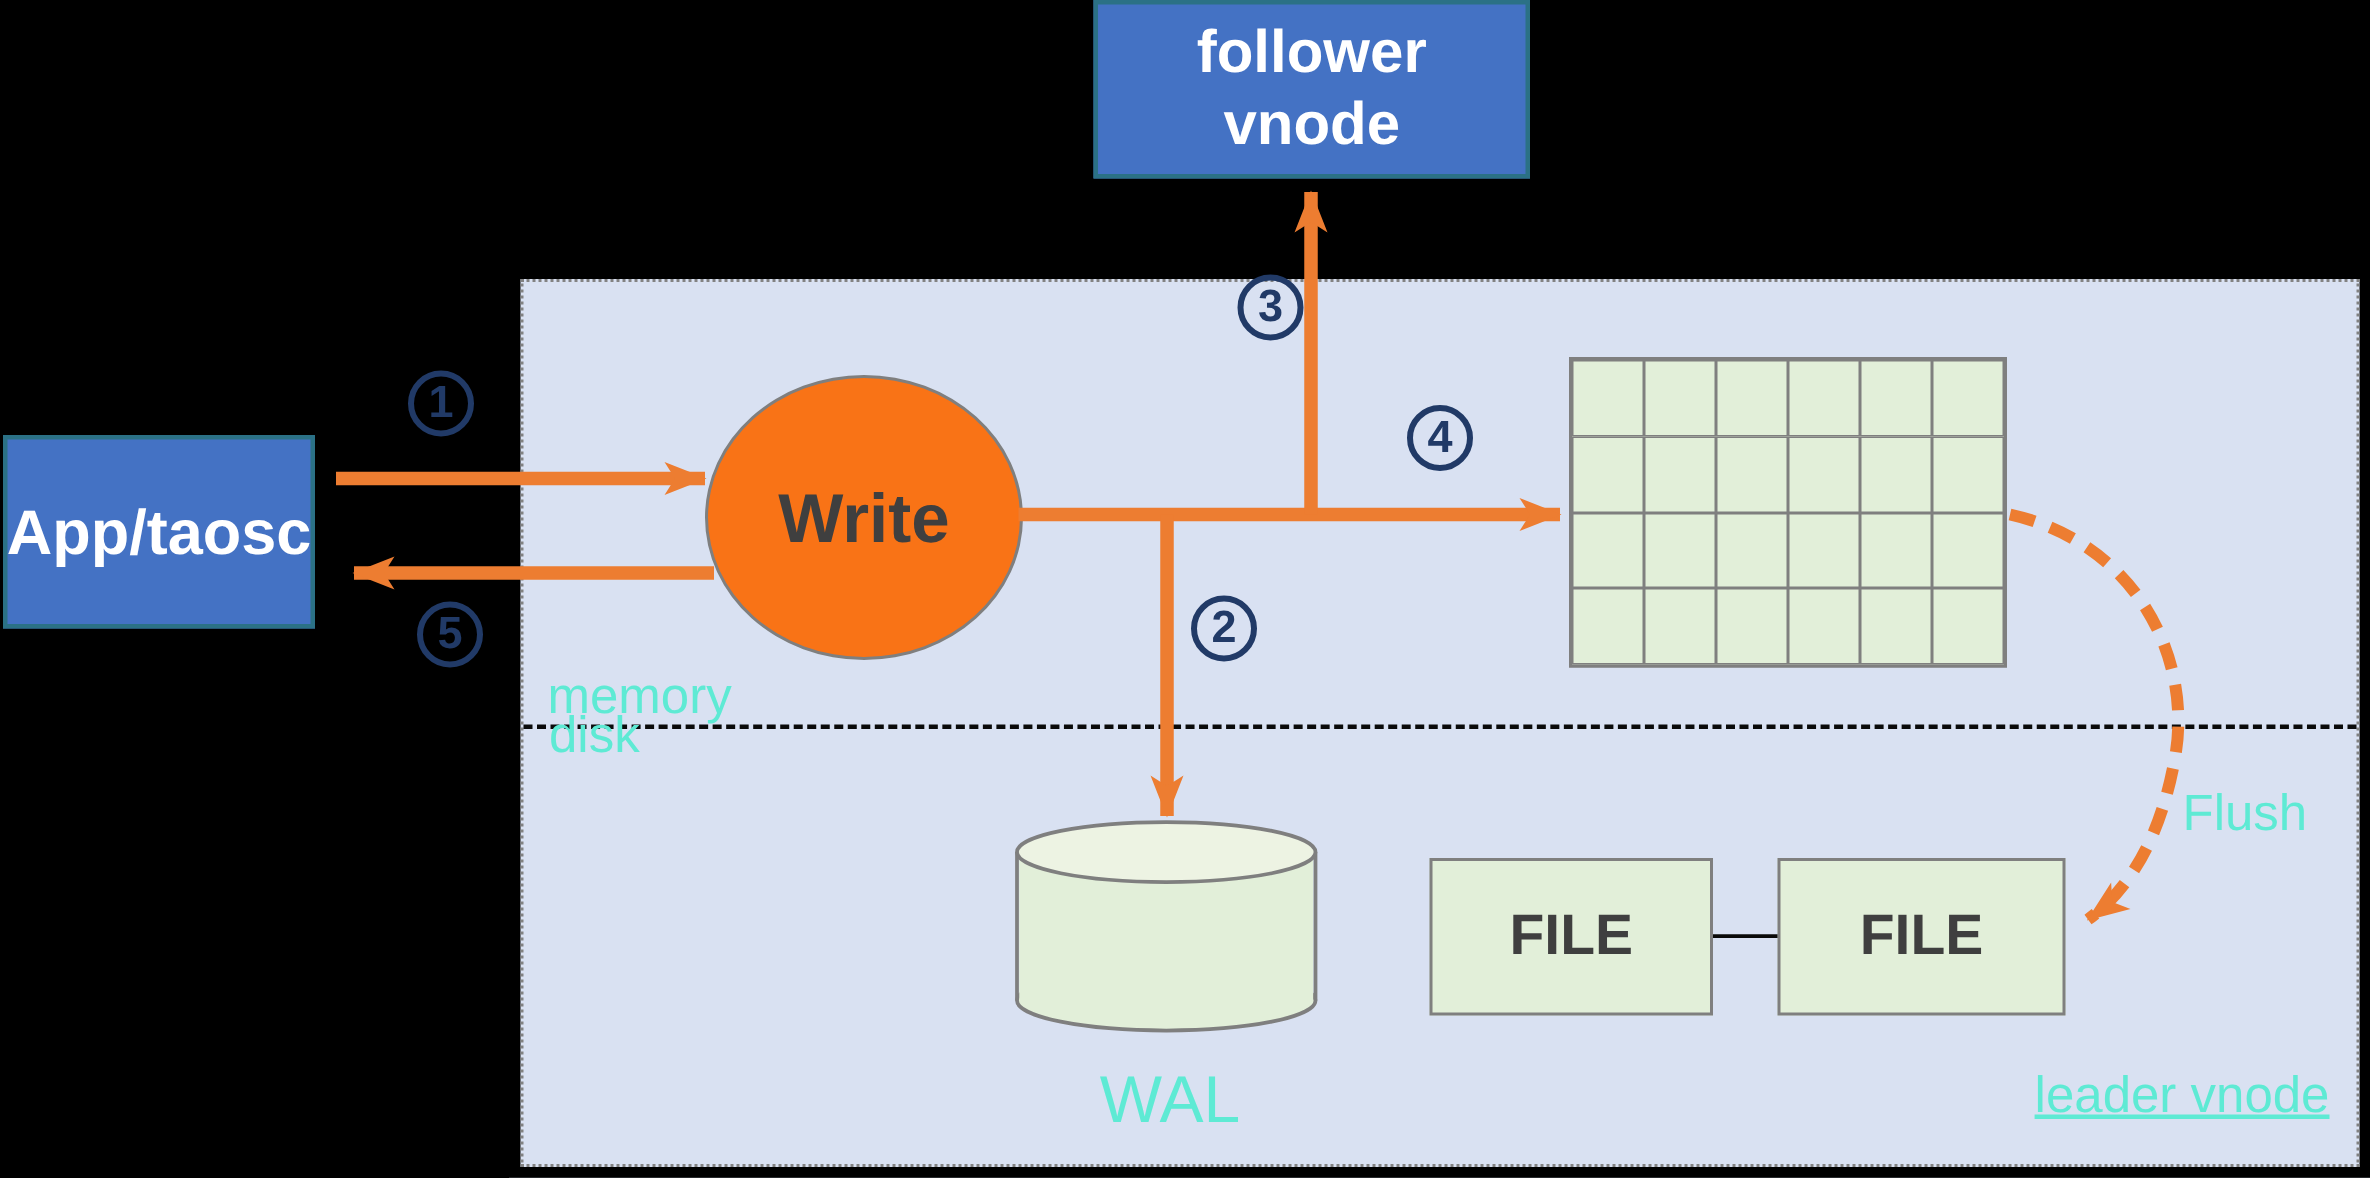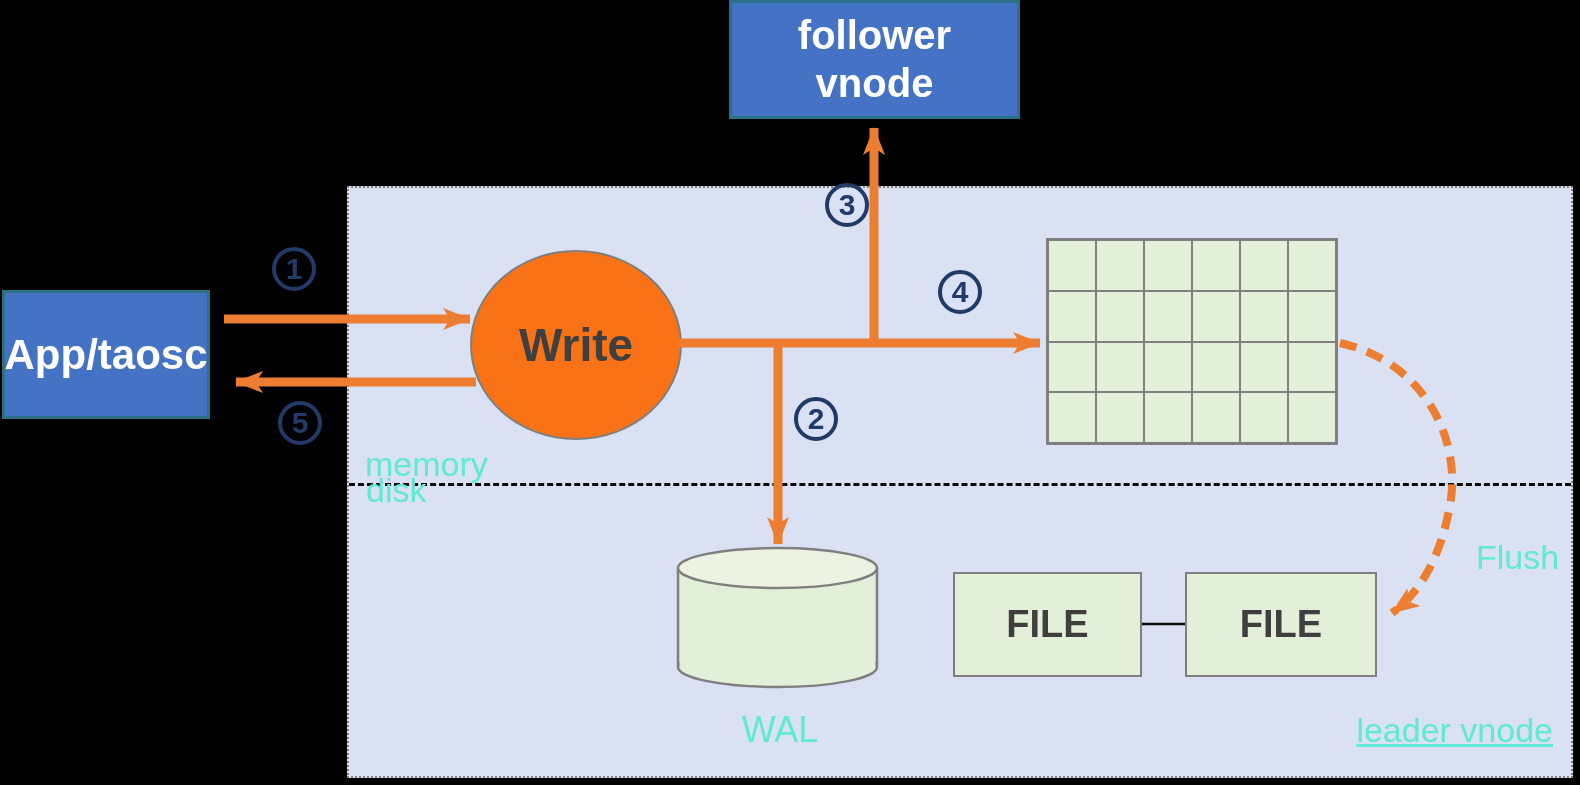--- a/index.html
+++ b/index.html
@@ -54,7 +54,7 @@
   .lbl-disk{left:366px;top:472px;font-size:34px;}
   .lbl-wal{left:698px;top:710px;width:164px;text-align:center;font-size:36px;}
   .lbl-leader{left:1313px;top:712px;width:240px;text-align:right;font-size:34px;text-decoration:underline;}
-  .lbl-flush{left:1455px;top:539px;font-size:34px;margin-left:21px;}
+  .lbl-flush{left:1455px;top:524px;font-size:34px;}
   
   .step{
     width:44px;height:44px;border:4px solid #213a67;border-radius:50%;

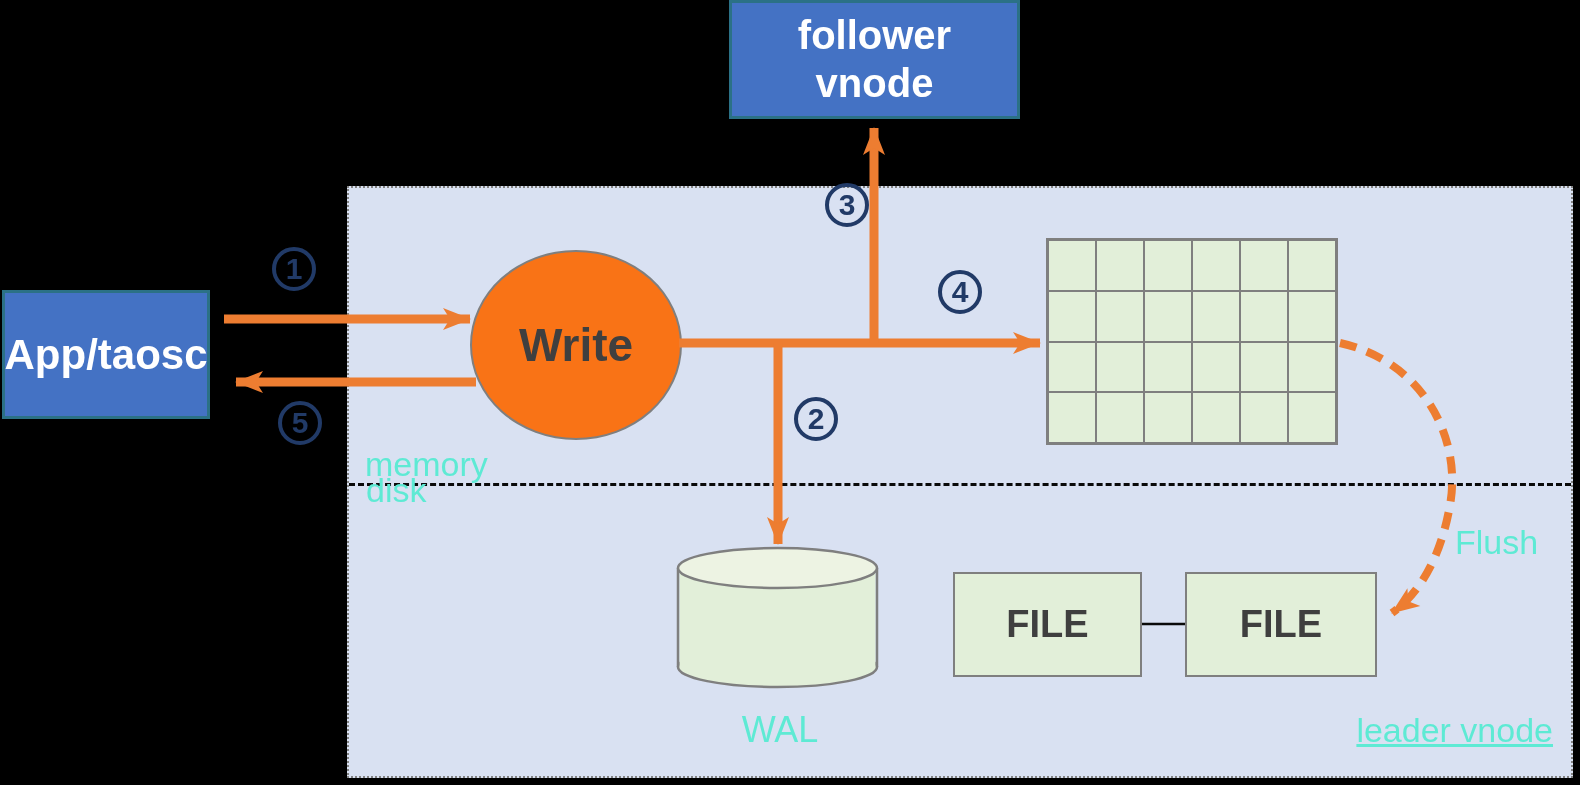--- a/index.html
+++ b/index.html
@@ -52,7 +52,7 @@
   .lbl{color:#5eead4;z-index:5;line-height:1.1;}
   .lbl-memory{left:365px;top:446px;font-size:34px;}
   .lbl-disk{left:366px;top:472px;font-size:34px;}
-  .lbl-wal{left:698px;top:710px;width:164px;text-align:center;font-size:36px;}
+  .lbl-wal{left:698px;top:710px;width:164px;text-align:center;font-size:44px;}
   .lbl-leader{left:1313px;top:712px;width:240px;text-align:right;font-size:34px;text-decoration:underline;}
   .lbl-flush{left:1455px;top:524px;font-size:34px;}
   

